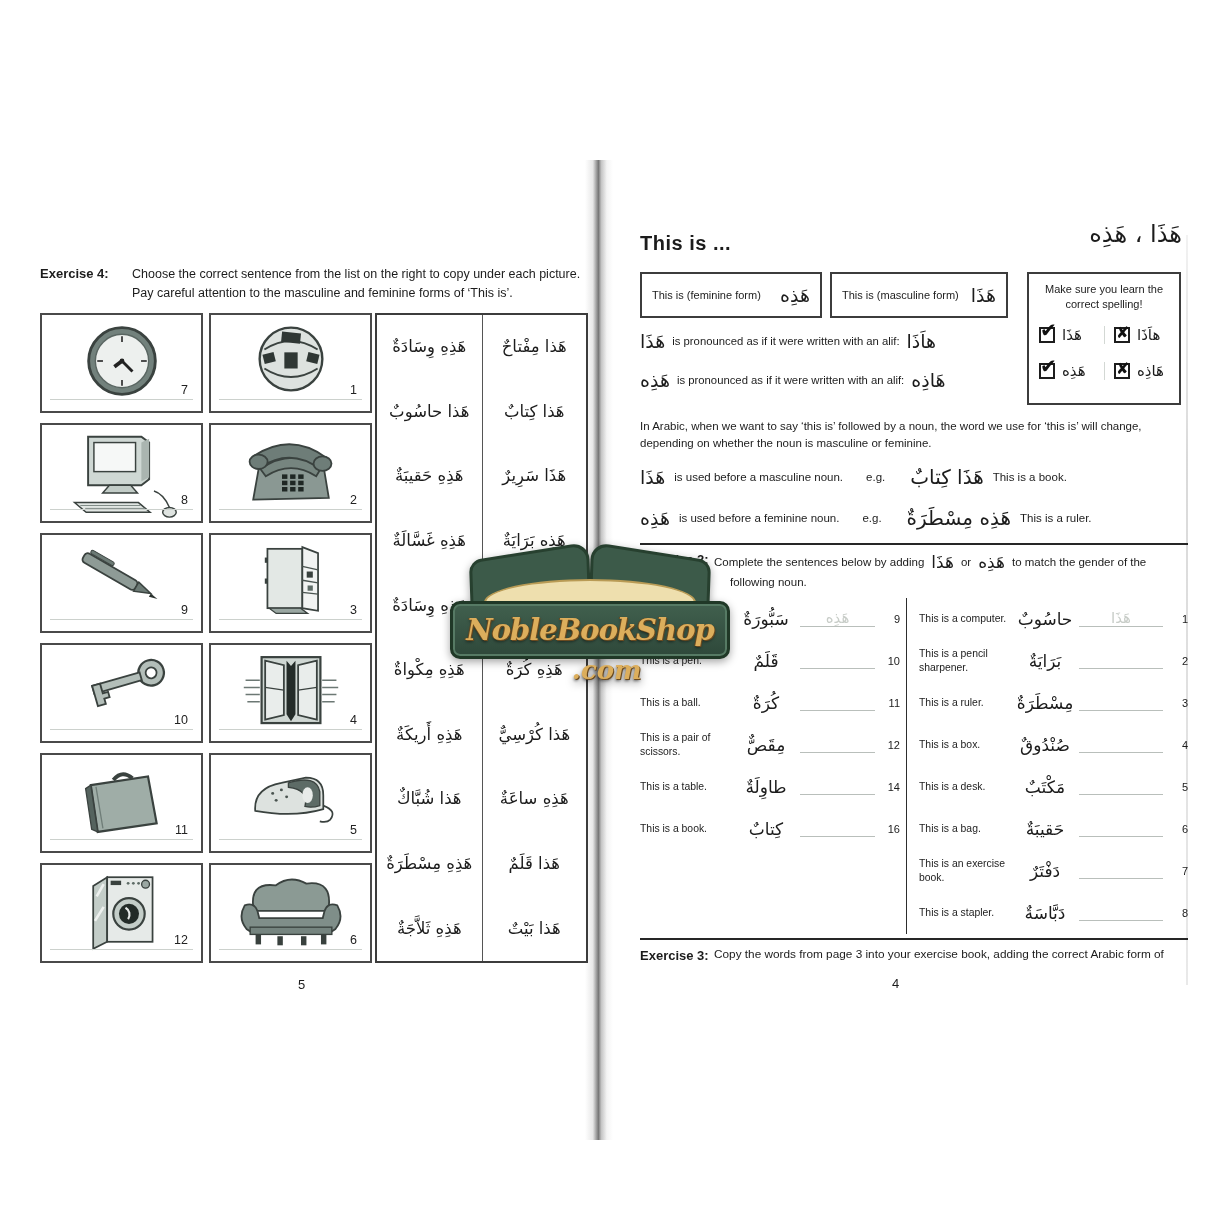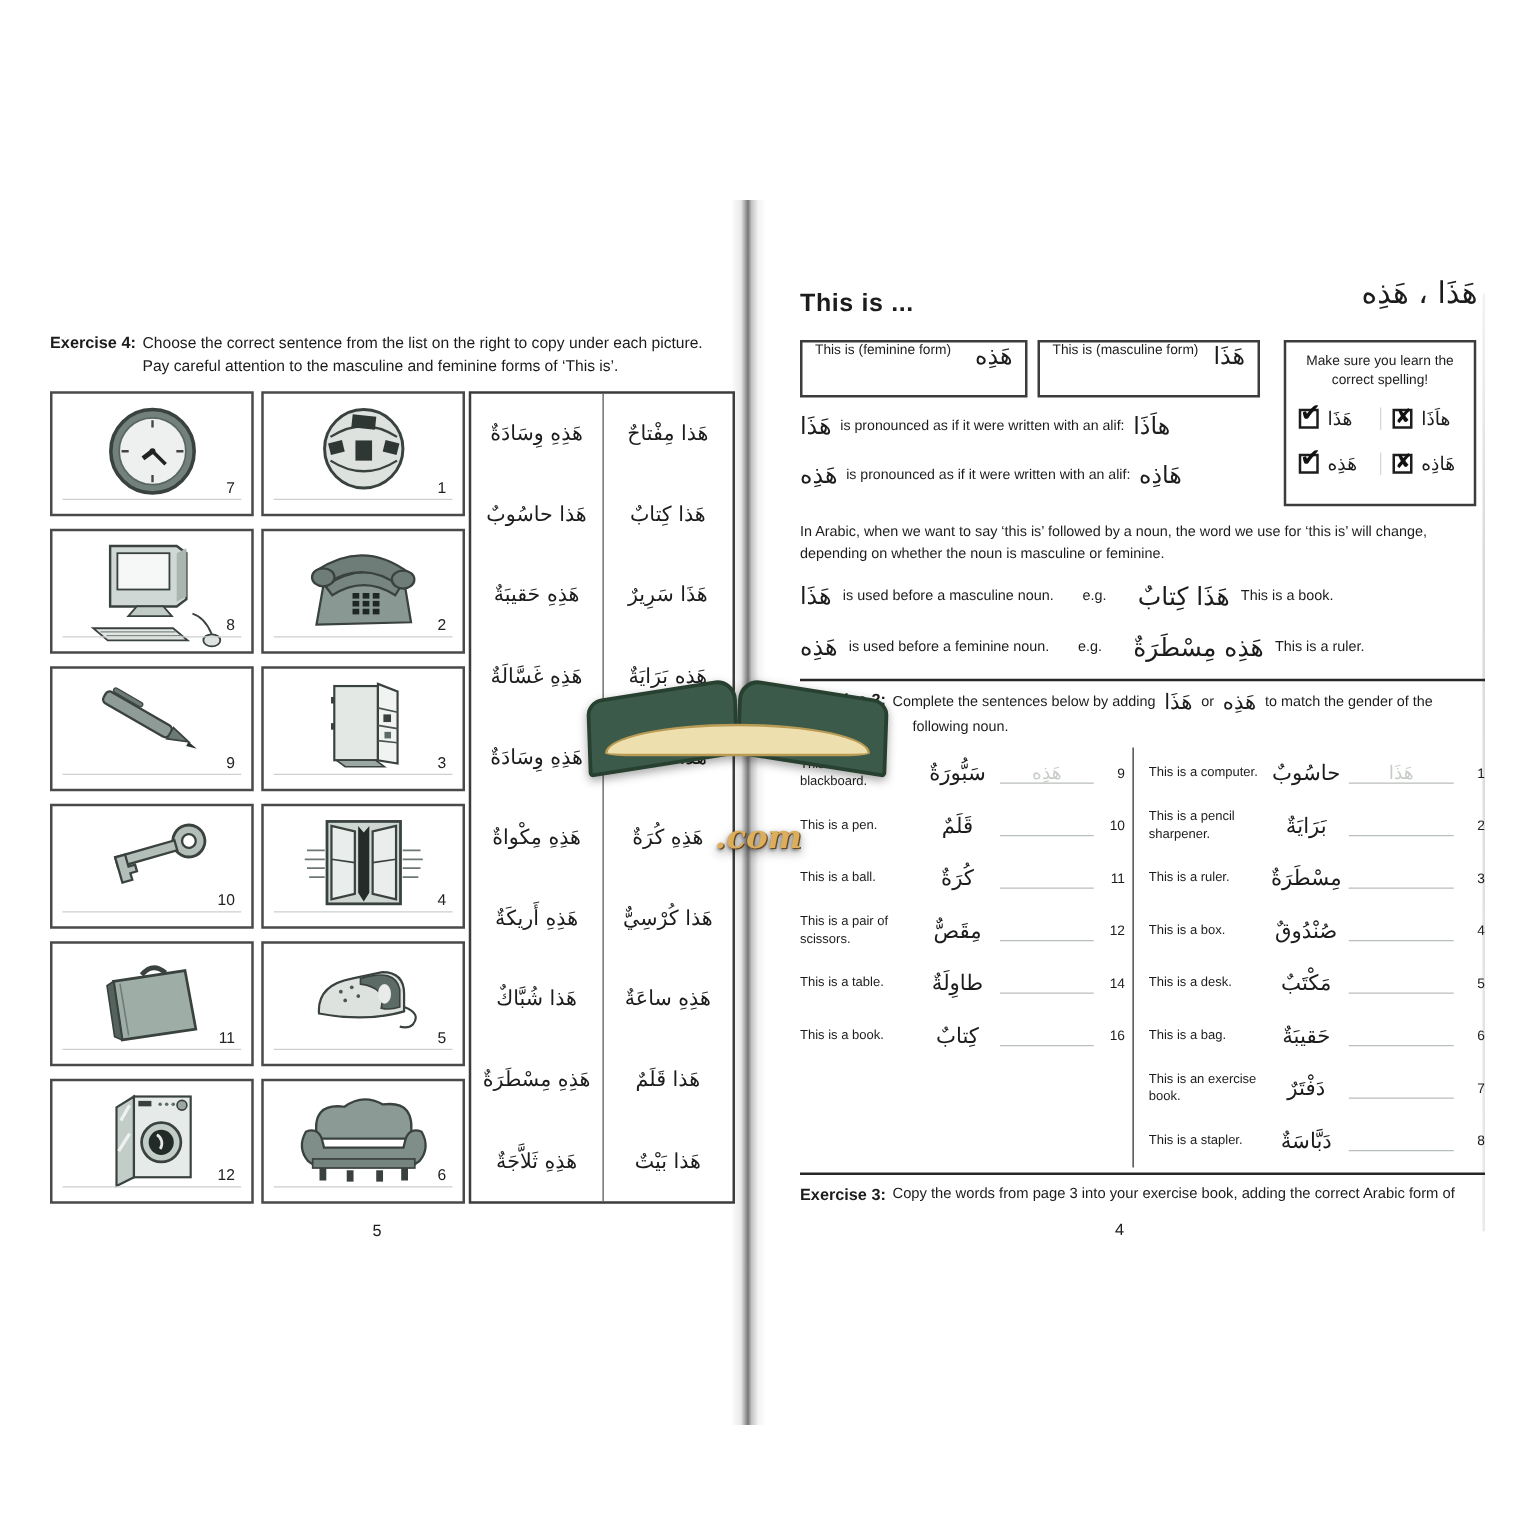--- a/index.html
+++ b/index.html
@@ -16,7 +16,7 @@
 
   
   .lp { position:absolute; left:40px; top:265px; width:548px; }
-  .ex-header { display:grid; grid-template-columns:68px 1fr; column-gap:6px;
+  .ex-header { display:grid; grid-template-columns:68px 1fr; column-gap:24px;
                font-size:12.5px; line-height:1.45; }
   .ex-label { font-weight:bold; font-size:13px; white-space:nowrap; }
   .pic-grid { position:absolute; left:0; top:48px; width:332px; display:grid;

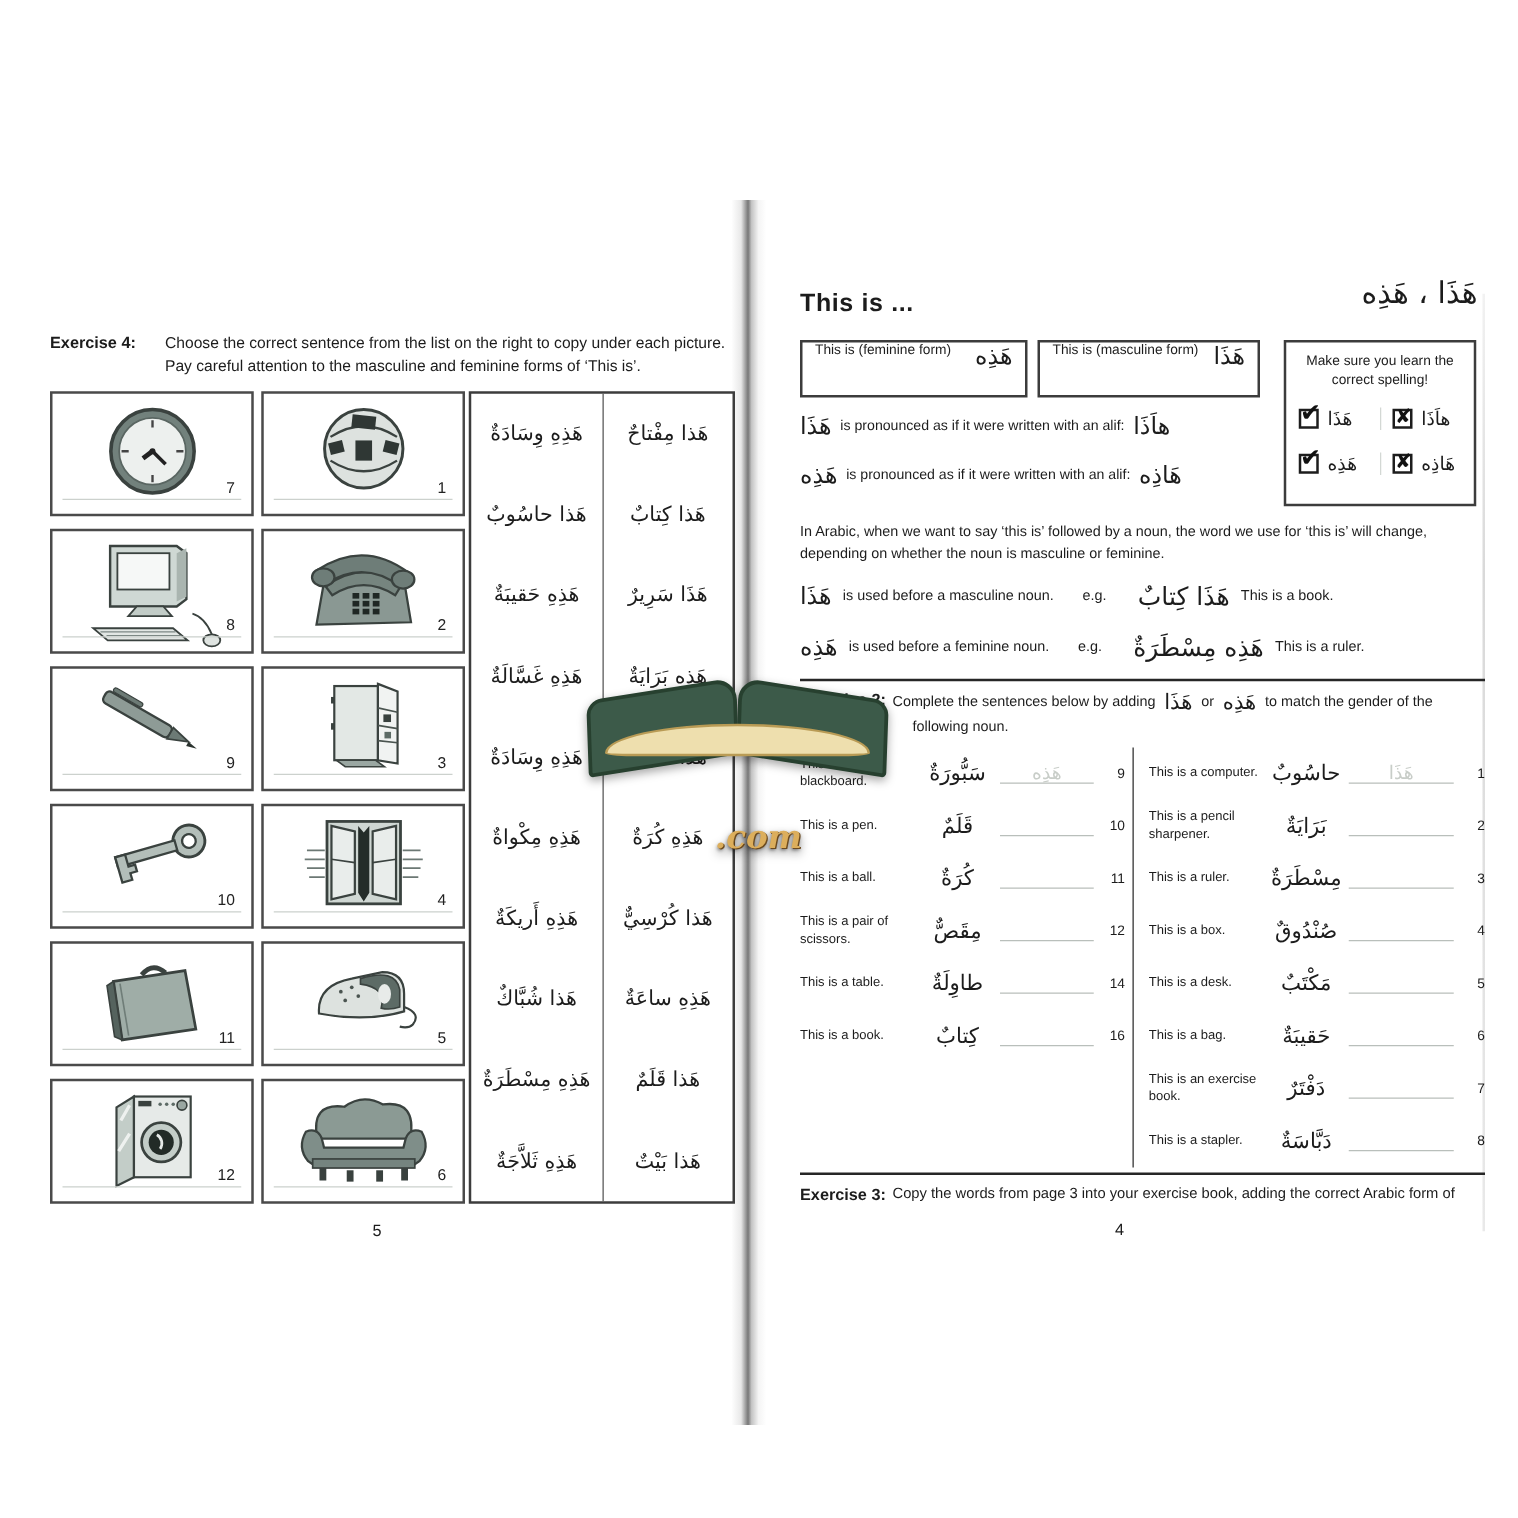--- a/index.html
+++ b/index.html
@@ -38,7 +38,7 @@
   .rp-title-en { position:absolute; left:0; top:10px; font-size:20px; font-weight:bold; letter-spacing:.5px; }
   .rp-title-ar { position:absolute; right:6px; top:-2px; font-size:24px;margin-left:36px; }
   .form-box { position:absolute; top:50px; height:46px; border:2px solid #3c3c3c;
-              display:flex; align-items:flex-start; justify-content:space-between; padding:0 10px; background:#fff; }
+              display:flex; align-items:center; justify-content:space-between; padding:0 10px; background:#fff; }
   .form-box .fb-label { font-size:11px; }
   .form-box .fb-ar { font-size:19px; }
   .form-box.fem { left:0;  width:182px; }

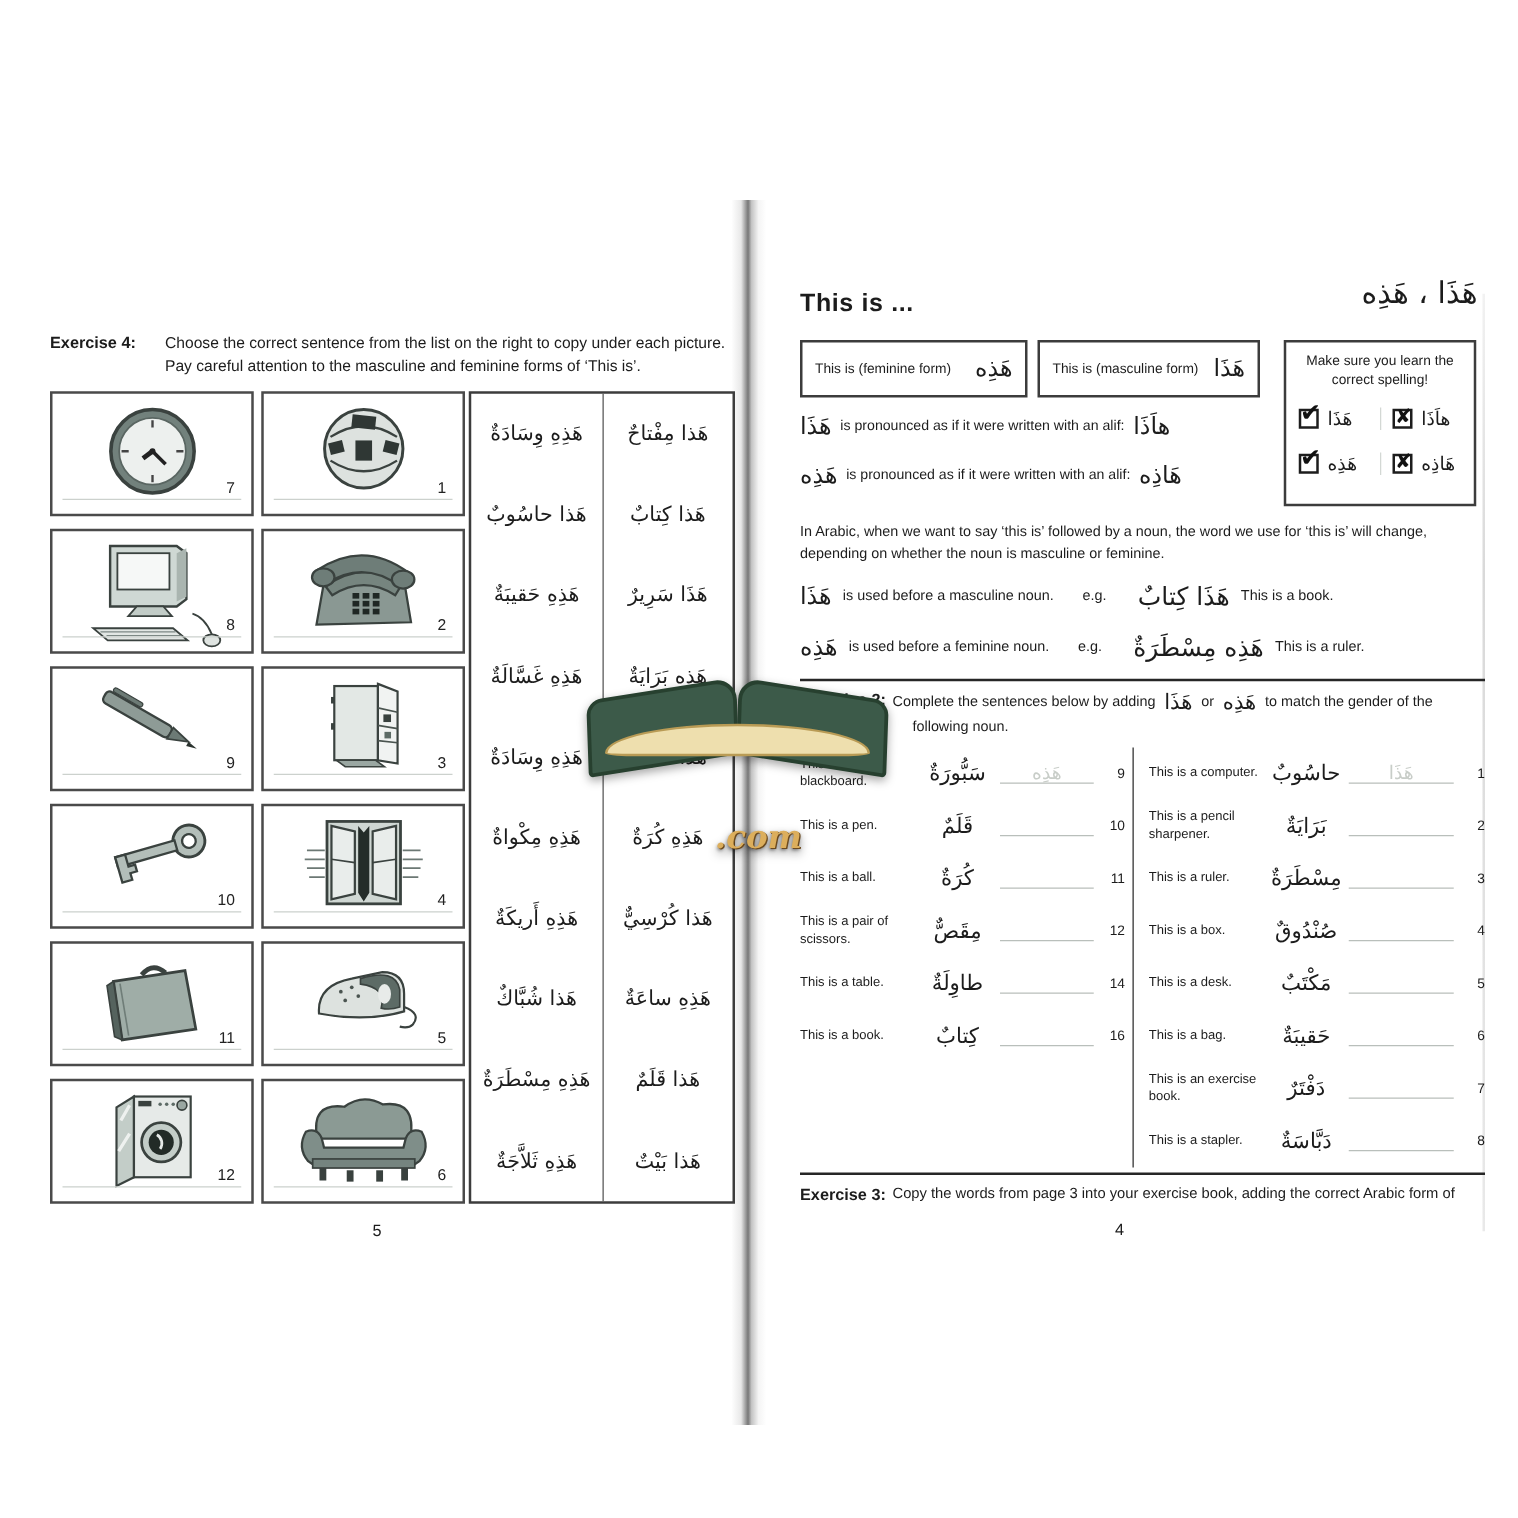--- a/index.html
+++ b/index.html
@@ -540,6 +540,9 @@
   <div class="wm-page l"></div>
   <div class="wm-page r"></div>
   <div class="wm-sheet"></div>
+  <div class="wm-banner">
+    <span class="wm-title">NobleBookShop</span>
+  </div>
   <span class="wm-com">.com</span>
 </div>
 

